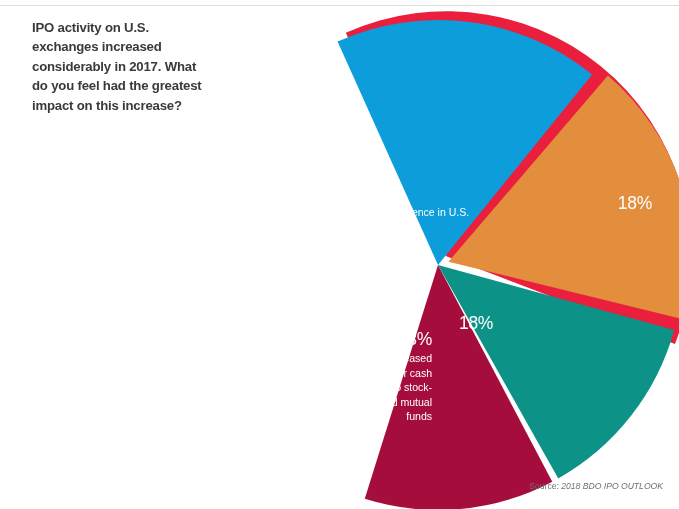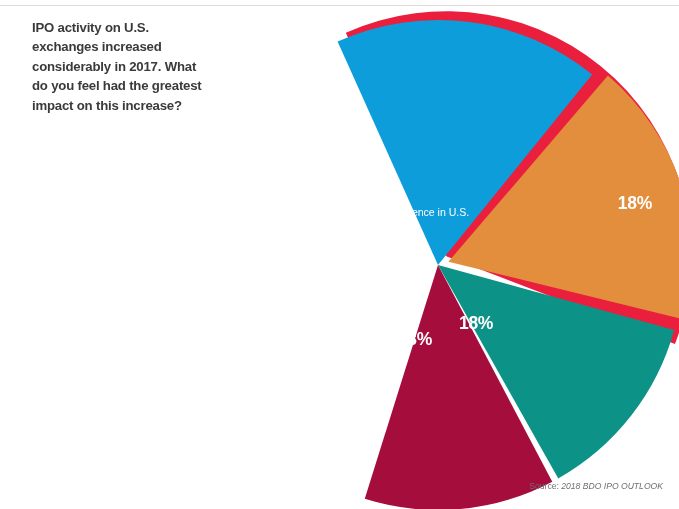--- a/index.html
+++ b/index.html
@@ -68,7 +68,7 @@
     display: block;
     font-size: 17.5px;
     line-height: 22px;
-    font-weight: bold;
+    font-weight: normal;
     margin-bottom: 1px;
     letter-spacing: -0.3px;
   }

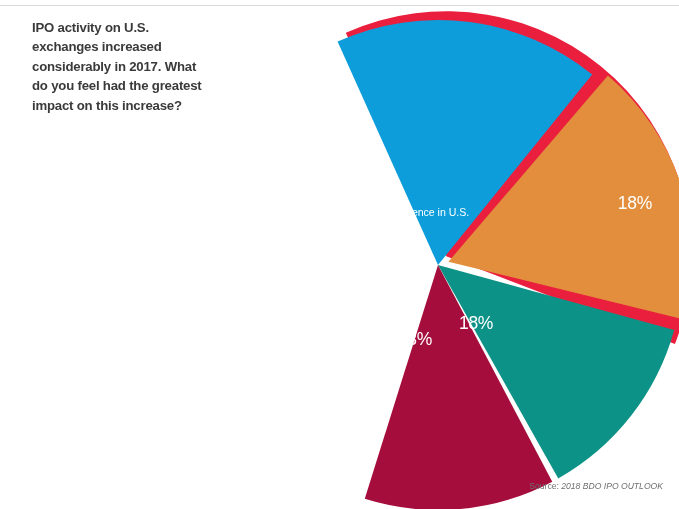--- a/index.html
+++ b/index.html
@@ -128,6 +128,7 @@
 
     <div class="slice-label" id="label-teal">
       <span class="pct">13%</span>
+      <span class="desc">Increased investor cash flow into stock-focused mutual funds</span>
     </div>
 
     <div class="slice-label" id="label-maroon">

